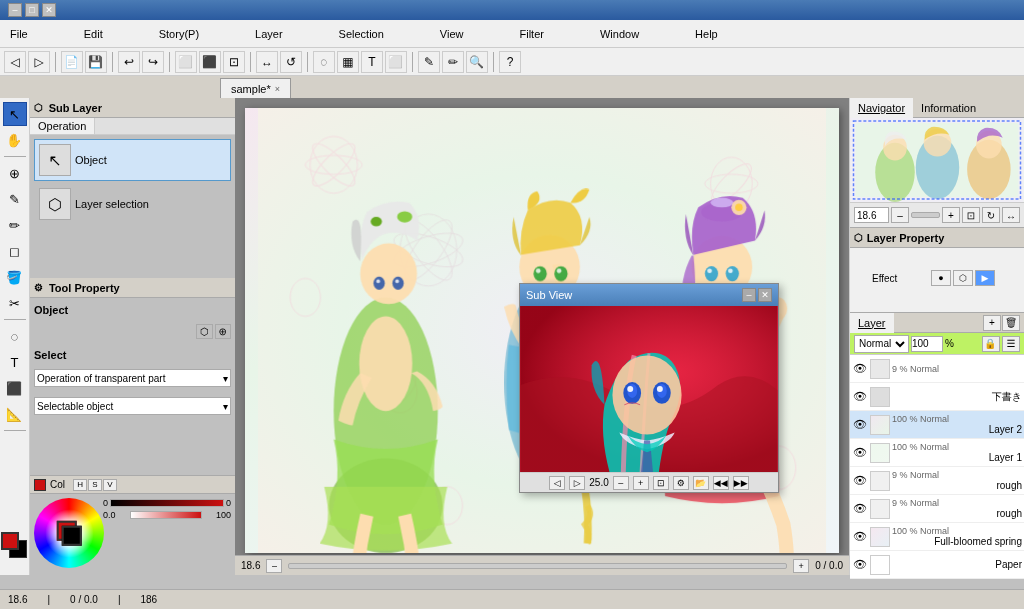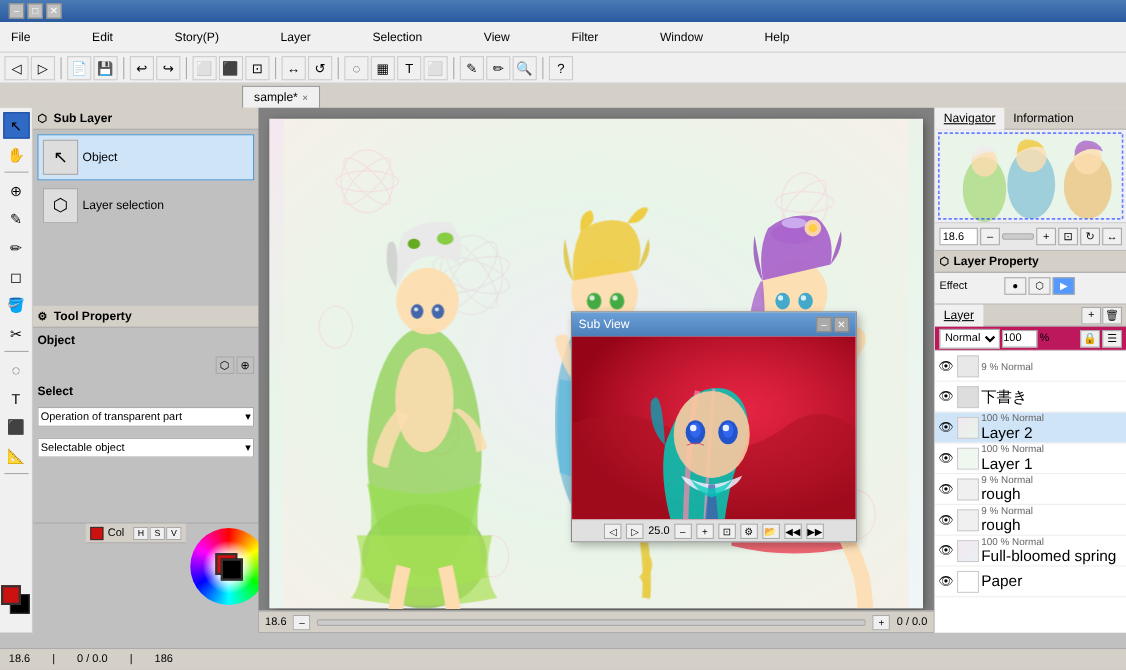--- a/index.html
+++ b/index.html
@@ -232,6 +232,9 @@
         <span style="font-size:10px; margin-right:6px;">⬡</span>
         <span>Sub Layer</span>
       </div>
+      <div id="sub-tool-tabs">
+        <div class="sub-tab active">Operation</div>
+      </div>
       <div id="sub-tool-content">
         <div class="sub-tool-item active">
           <div class="sub-tool-icon">↖</div>

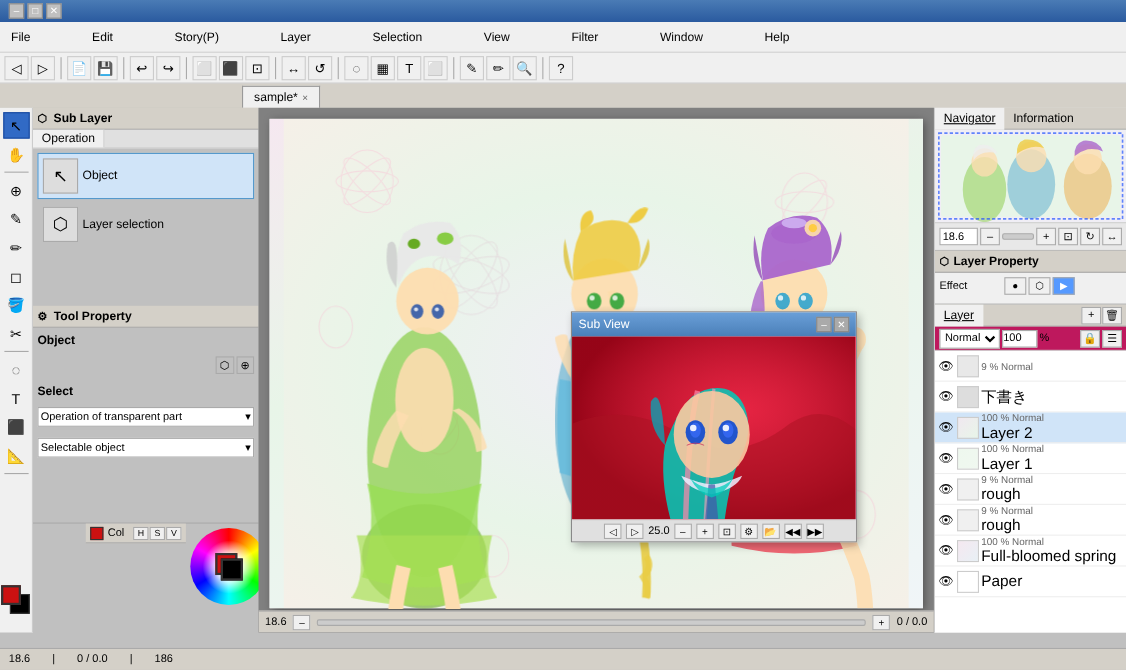--- a/index.html
+++ b/index.html
@@ -95,7 +95,7 @@
     
     #layer-prop-section { border-bottom: 1px solid #aaa; }
     #layer-prop-header { background: #d4d0c8; height: 20px; display: flex; align-items: center; padding: 0 4px; font-size: 11px; font-weight: bold; border-bottom: 1px solid #aaa; }
-    #layer-prop-content { padding: 4px; }
+    #layer-prop-content { padding: 22px; }
     .lp-row { display: flex; align-items: center; gap: 4px; margin-bottom: 4px; font-size: 11px; }
     .lp-label { min-width: 55px; font-size: 10px; }
     .lp-color-box { width: 18px; height: 14px; border: 1px solid #aaa; }

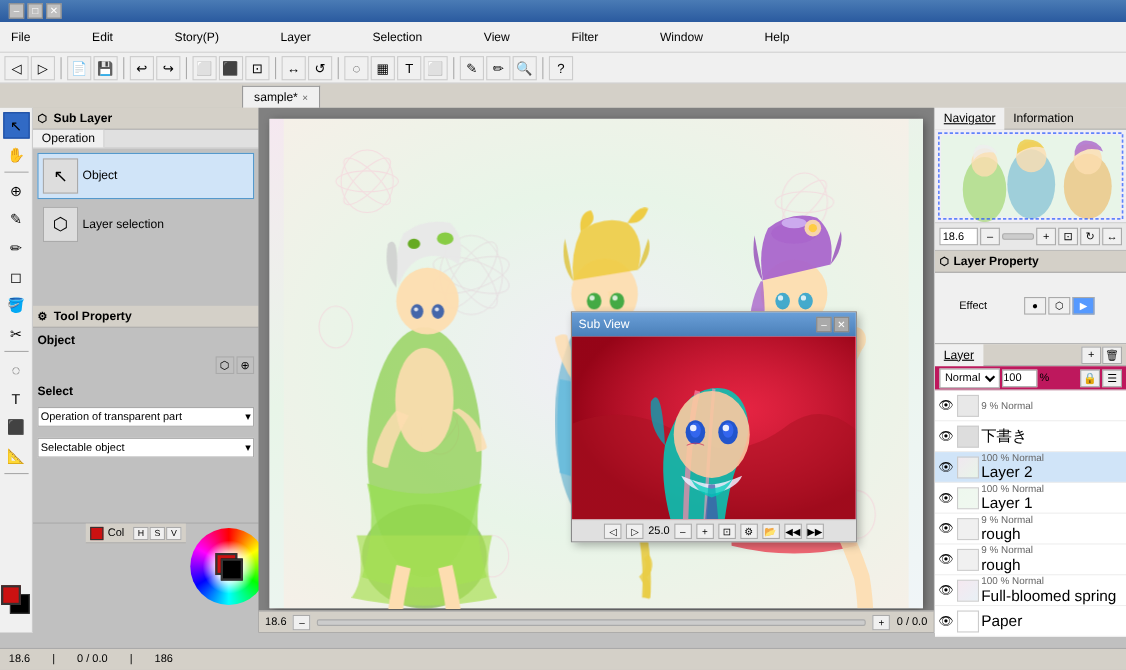--- a/index.html
+++ b/index.html
@@ -106,7 +106,7 @@
     
     #layer-section { flex: 1; display: flex; flex-direction: column; }
     #layer-header { background: #d4d0c8; height: 20px; display: flex; align-items: center; border-bottom: 1px solid #aaa; }
-    #layer-toolbar { display: flex; align-items: center; padding: 2px 4px; gap: 2px; background: #be185d; border-bottom: 1px solid #ccc; height: 22px; }
+    #layer-toolbar { display: flex; align-items: center; padding: 2px 4px; gap: 2px; background: #bef264; border-bottom: 1px solid #ccc; height: 22px; }
     .layer-mode { height: 18px; border: 1px solid #aaa; background: white; font-size: 10px; }
     .layer-opacity { width: 35px; height: 16px; border: 1px solid #aaa; font-size: 10px; }
     #layer-list { flex: 1; overflow-y: auto; background: white; }

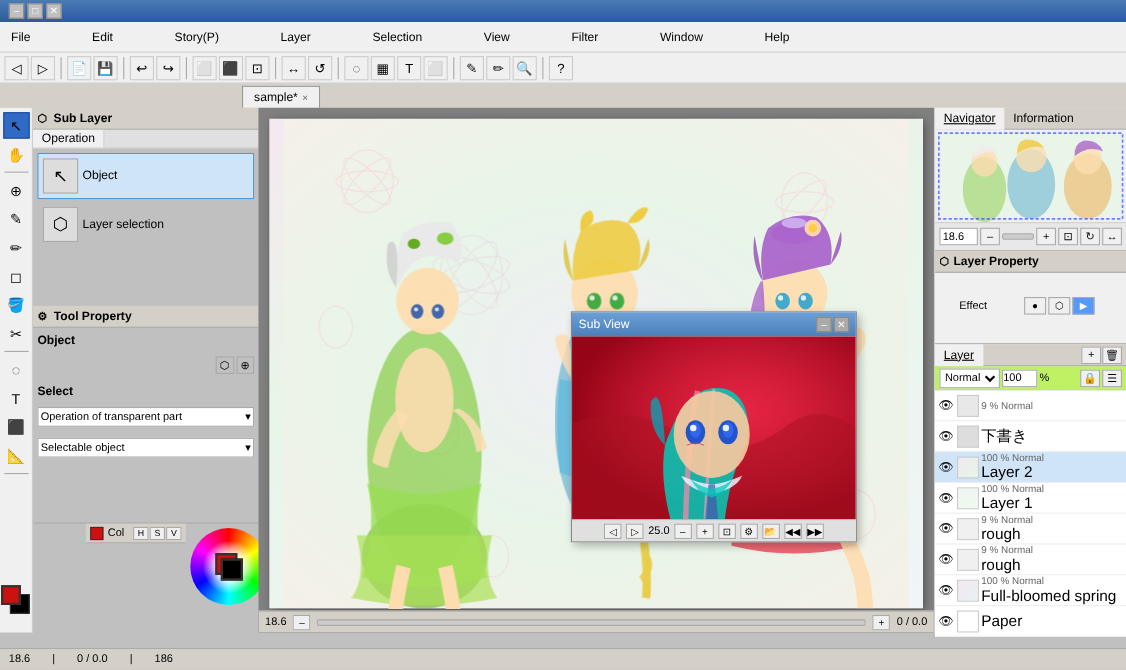--- a/index.html
+++ b/index.html
@@ -115,7 +115,7 @@
     .layer-eye { width: 16px; height: 16px; display: flex; align-items: center; justify-content: center; font-size: 11px; cursor: pointer; }
     .layer-thumb { width: 20px; height: 20px; border: 1px solid #ccc; background: #f8f8f8; }
     .layer-info { flex: 1; }
-    .layer-name { font-size: 14px; line-height: 1.2; }
+    .layer-name { font-size: 10px; line-height: 1.2; text-align: right; }
     .layer-mode-badge { font-size: 9px; color: #666; }
     #color-wheel { width: 70px; height: 70px; border-radius: 50%; background: conic-gradient(red, yellow, lime, cyan, blue, magenta, red); position: relative; margin: 0 auto; }
     #color-wheel-inner { position: absolute; top: 15%; left: 15%; width: 70%; height: 70%; border-radius: 50%; background: radial-gradient(circle, white 30%, transparent 70%); }

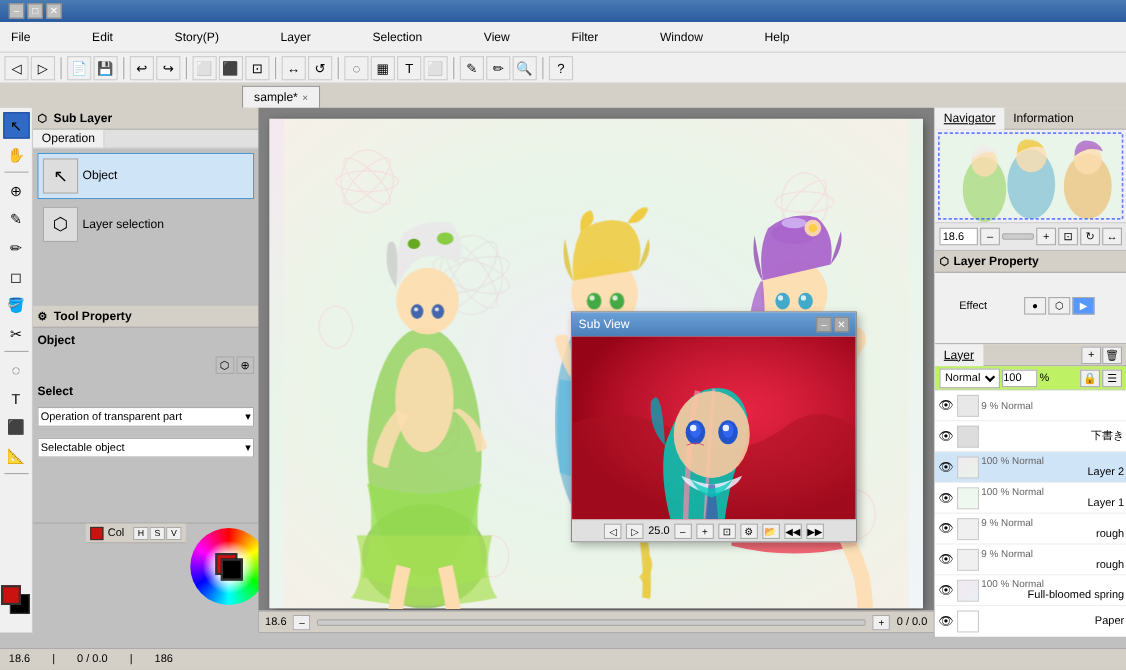--- a/index.html
+++ b/index.html
@@ -274,7 +274,7 @@
       </div>
     </div>
 
-    <div id="color-wrapper" style="border-top:1px solid #aaa; height:100px; display:flex; flex-direction:row;padding-left:48px;">
+    <div id="color-wrapper" style="border-top:1px solid #aaa; height:100px; display:flex; flex-direction:column;">
       <div style="background:#d4d0c8; height:18px; display:flex; align-items:center; padding:0 4px; font-size:10px; border-bottom:1px solid #aaa; gap:4px;">
         <span style="width:12px;height:12px;background:#cc1111;border:1px solid #333;display:inline-block;"></span>
         <span>Col</span>

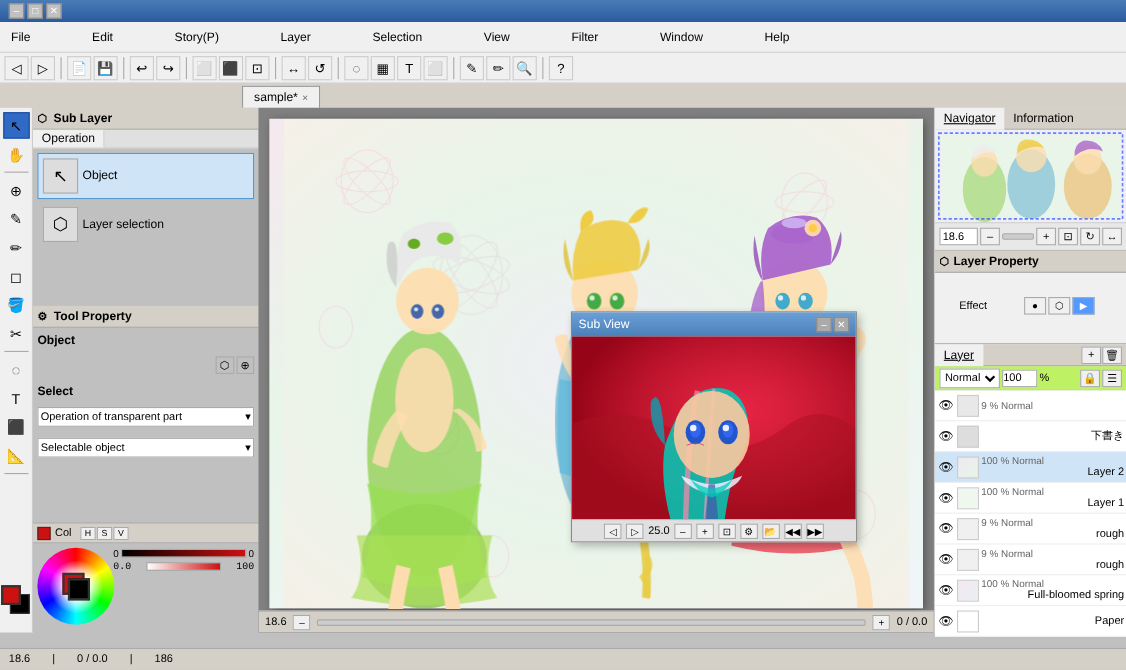--- a/index.html
+++ b/index.html
@@ -300,7 +300,7 @@
             <div style="flex:1;height:8px;background:linear-gradient(to right,#000,#cc1111);border:1px solid #aaa;"></div>
             <span>0</span>
           </div>
-          <div style="display:flex; align-items:center; gap:14px;font-family:Liberation Mono, monospace;">
+          <div style="display:flex; align-items:center; gap:14px;">
             <span>0.0</span>
             <div style="flex:1;height:8px;background:linear-gradient(to right,white,#cc1111);border:1px solid #aaa;"></div>
             <span>100</span>

